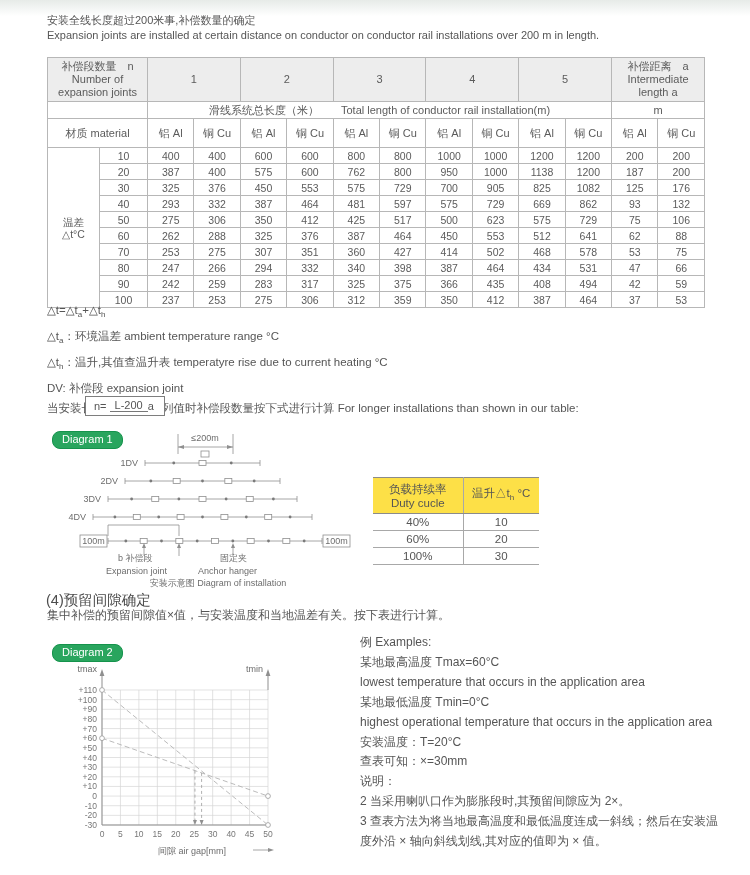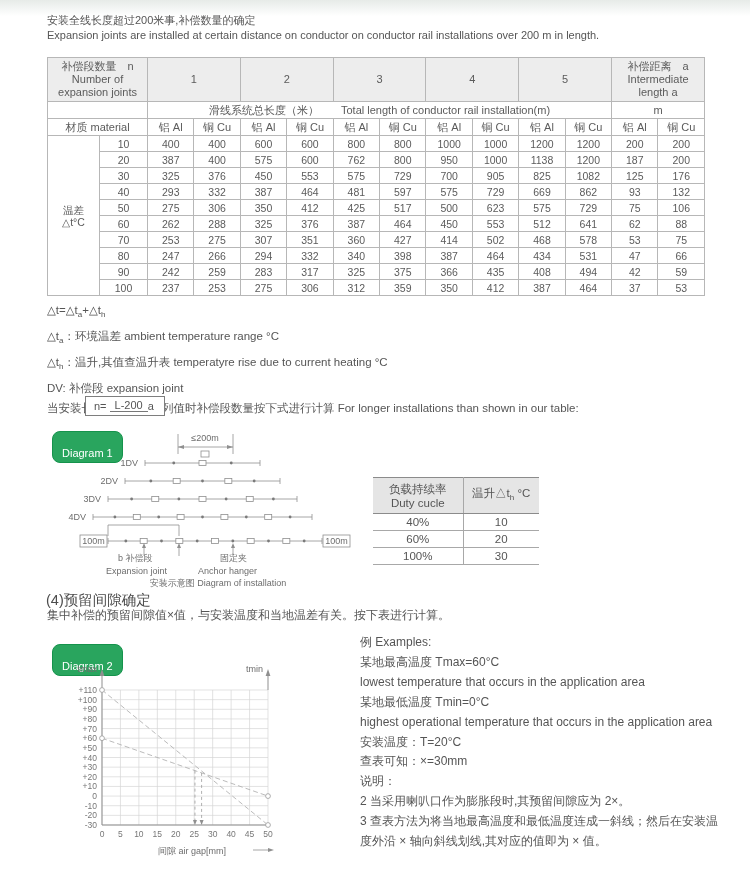--- a/index.html
+++ b/index.html
@@ -11,7 +11,7 @@
 table.main th,table.main td{border:1px solid #b7b7b7;font-weight:400;text-align:center;vertical-align:middle;padding:0;color:#5b5b5b}
 table.main tr.h1 th{background:#ededed;height:44px;font-size:11px;line-height:13px}
 table.main tr.h2 th{height:17px;font-size:11px}
-table.main tr.h3 th{height:17px;font-size:11px}
+table.main tr.h3 th{height:29px;font-size:11px}
 table.main tbody td{height:16px;font-size:10.5px;line-height:12px}
 td.grp{font-size:11px;line-height:15px;color:#555}
 .notes{position:absolute;left:47px;top:300px;font-size:11.5px;line-height:20.6px;color:#555}

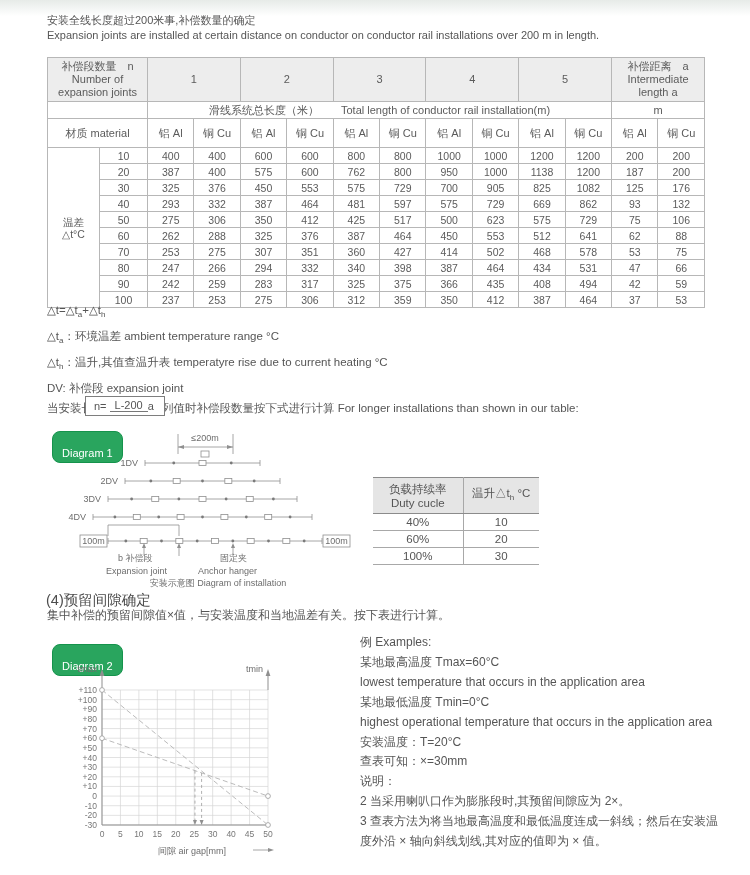--- a/index.html
+++ b/index.html
@@ -19,7 +19,7 @@
 .formula{position:absolute;left:85px;top:396px;border:1px solid #7e7e7e;padding:2px 10px 3px 8px;display:flex;align-items:center;gap:3px;font-size:11px;color:#555;background:#fff}
 .frac{display:inline-flex;flex-direction:row;align-items:center;line-height:12px}
 .frac .num{border-bottom:1px solid #777;padding:0 5px}
-.badge{position:absolute;background:#29a55e;border:1px solid #15934c;color:#fff;font-size:11px;line-height:13px;padding:15px 9px 2px;border-radius:8px}
+.badge{position:absolute;background:#29a55e;border:1px solid #15934c;color:#fff;font-size:11px;line-height:13px;padding:1px 9px 2px;border-radius:8px}
 .b1{left:52px;top:431px}
 .b2{left:52px;top:644px}
 svg text{font-family:"Liberation Sans",sans-serif}

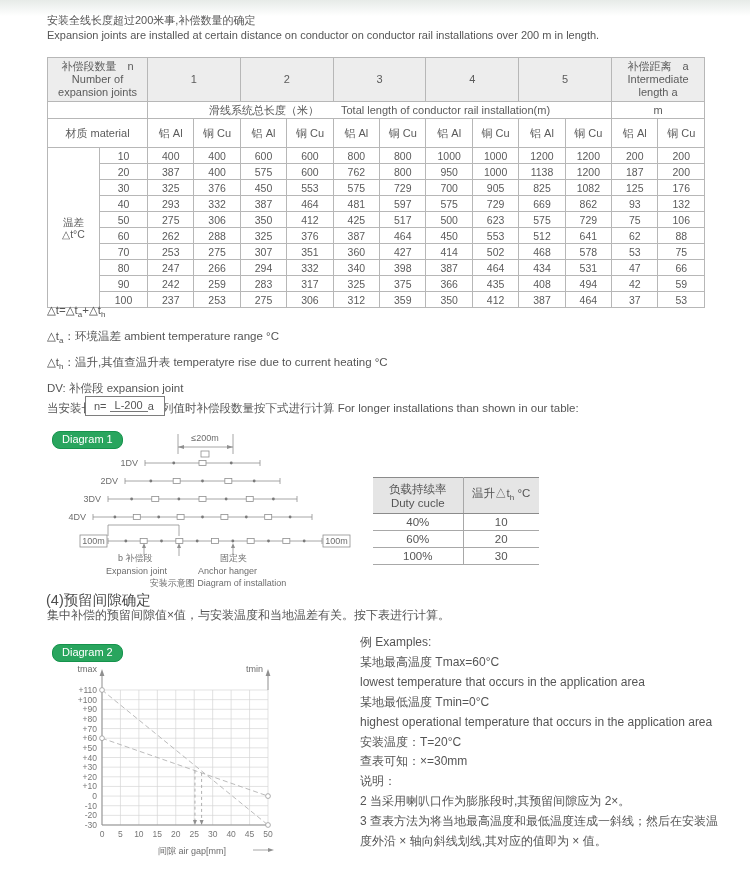--- a/index.html
+++ b/index.html
@@ -39,7 +39,7 @@
 .ah{fill:#8f8f8f}
 table.duty{position:absolute;left:373px;top:477px;width:166px;border-collapse:collapse;color:#555}
 table.duty td{text-align:center;font-size:11.5px;border-bottom:1px solid #a8a8a8;font-weight:400}
-table.duty thead td{background:#e5e5e5;border-top:1px solid #8b8b8b;border-bottom:1px solid #8b8b8b;height:36px;line-height:14px}
+table.duty thead td{background:#fde047;border-top:1px solid #8b8b8b;border-bottom:1px solid #8b8b8b;height:36px;line-height:14px}
 table.duty td:first-child{border-right:1px solid #a8a8a8;width:90px}
 table.duty tbody td{height:17px}
 table.duty sub{font-size:8px}

